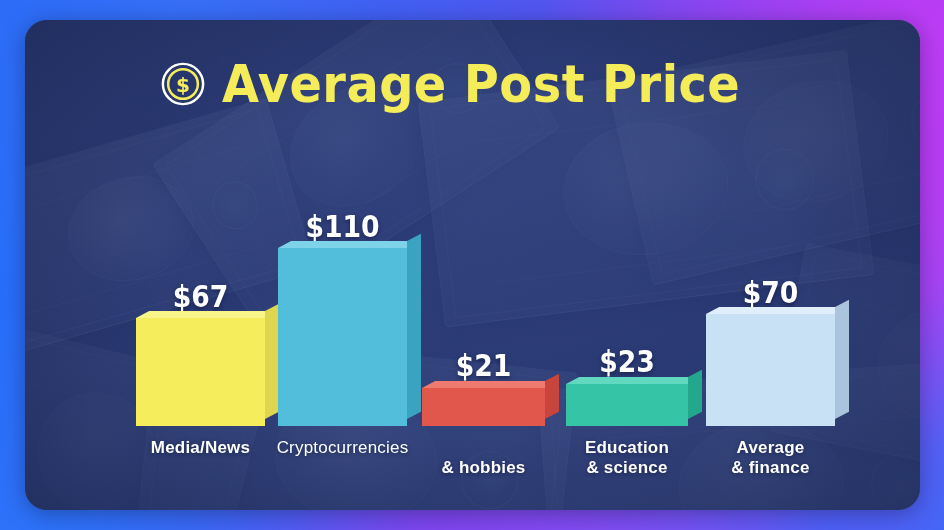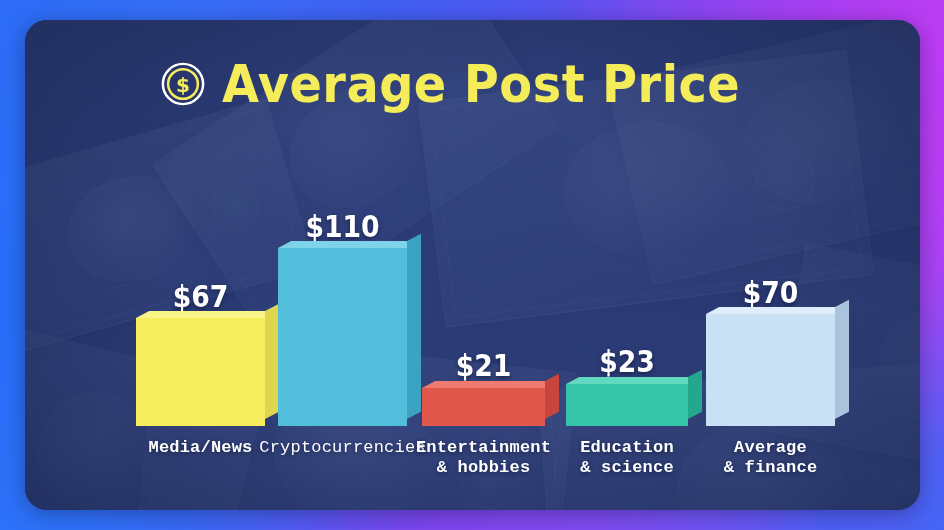--- a/index.html
+++ b/index.html
@@ -213,7 +213,7 @@
     margin-top: 12px;
     text-align: center;
     color: #ffffff;
-    font-family: Liberation Mono, monospace;
+    font-family: Liberation Sans, sans-serif;
     font-weight: bold;
     font-size: 17px;
     line-height: 1.18;

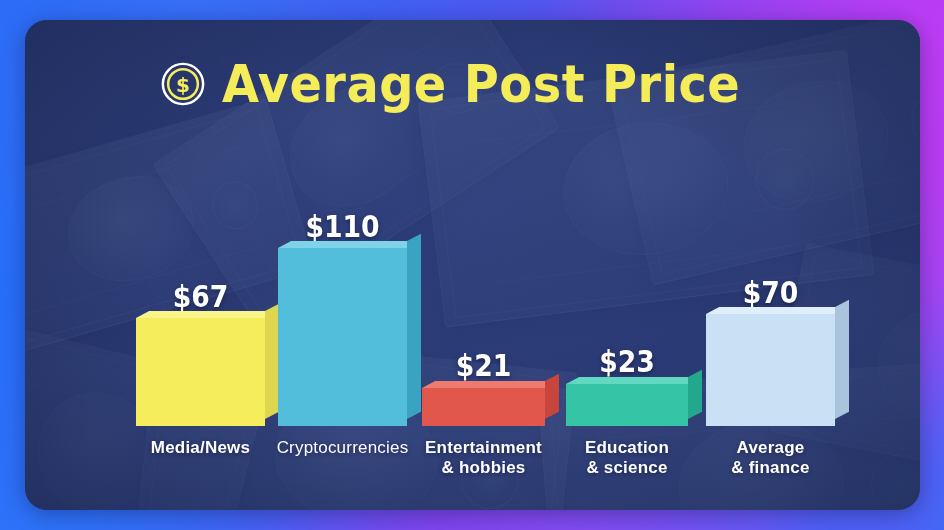--- a/index.html
+++ b/index.html
@@ -328,7 +328,7 @@
           <div class="face-front" style="background:#e2574c;"></div>
         </div>
         <div class="cat-label">
-          <span>Entertainment</span><br>
+          <br>
           <span>&amp; hobbies</span>
         </div>
       </div>

